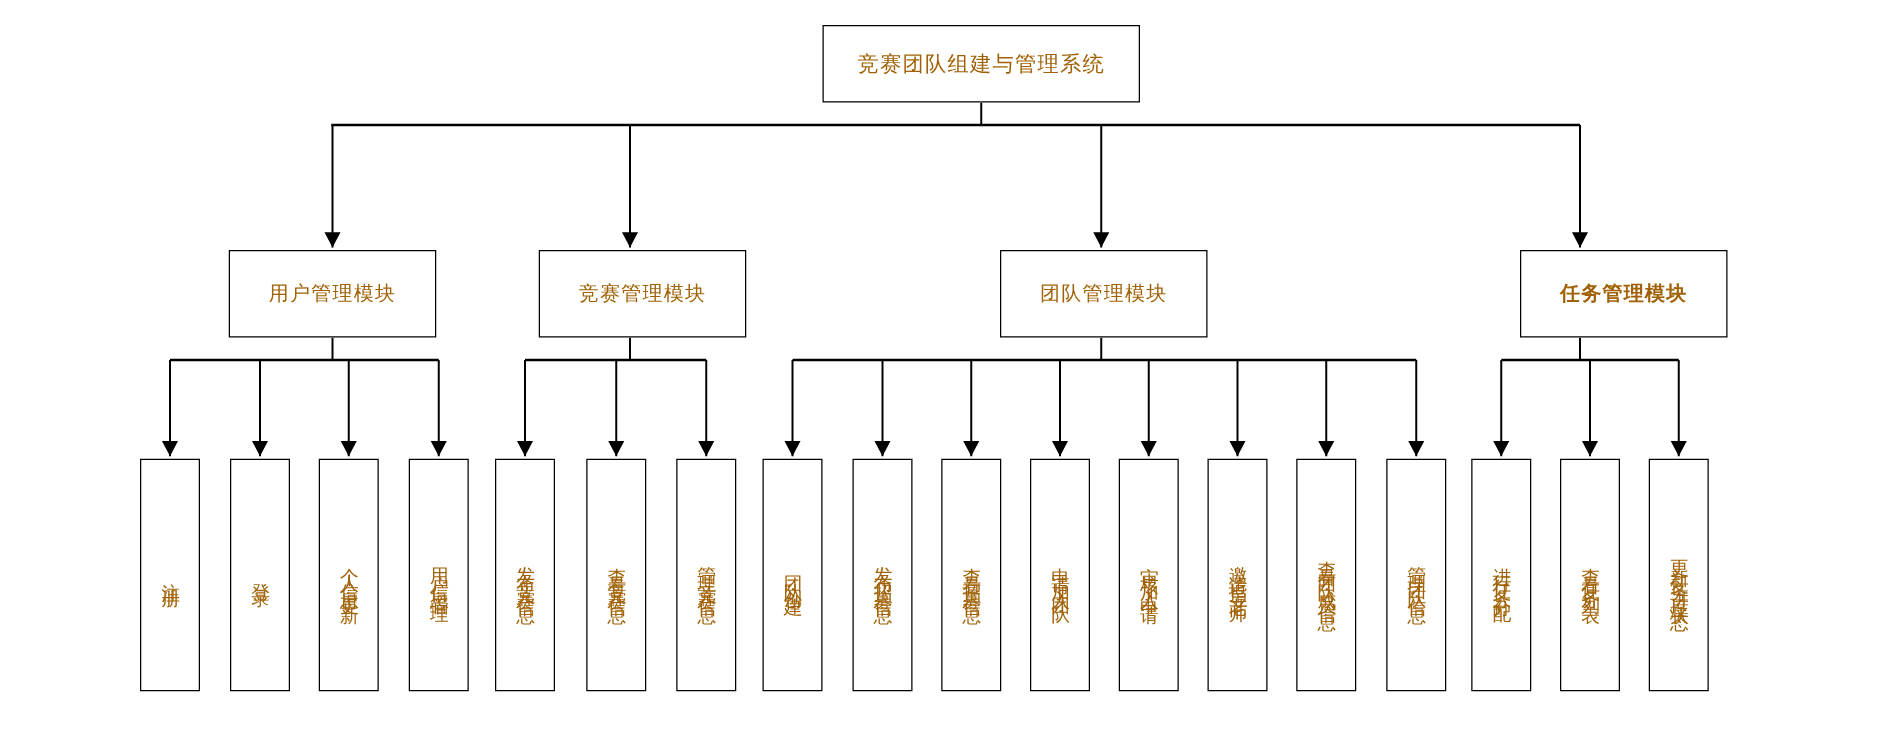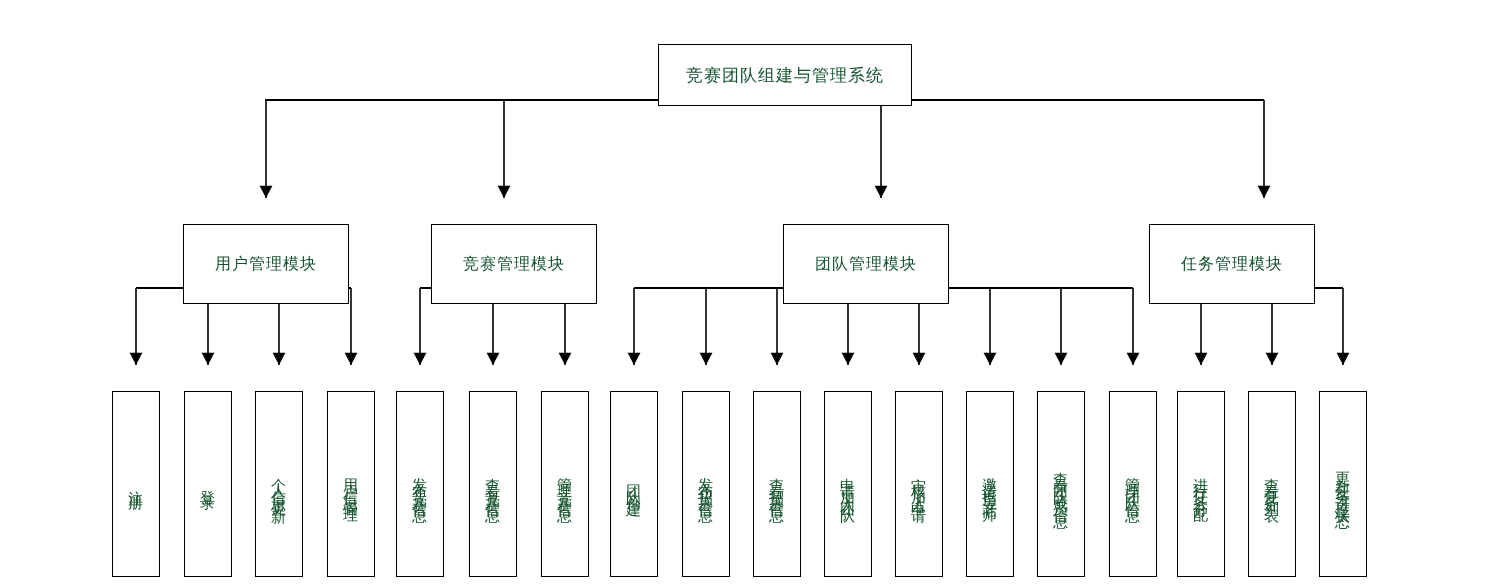--- a/index.html
+++ b/index.html
@@ -27,12 +27,11 @@
     box-sizing: border-box;
     background: #ffffff;
     border: 1.5px solid #000000;
-    color: #14532d;
+    color: #a16207;
     display: flex;
     align-items: center;
     justify-content: center;
     text-align: center;
-    margin-top: 24px;
   }
   .root-box {
     left: 658px; top: 20px; width: 254px; height: 62px;

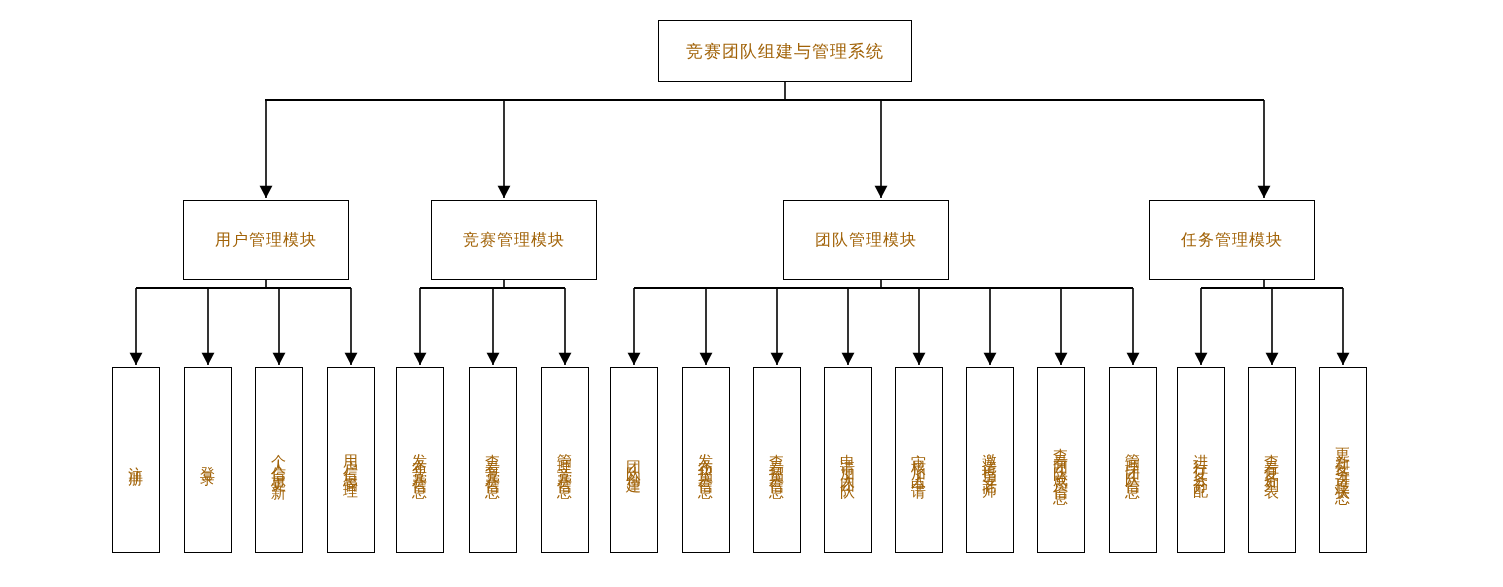--- a/index.html
+++ b/index.html
@@ -39,7 +39,7 @@
     letter-spacing: 1px;
   }
   .module-box {
-    top: 200px; width: 166px; height: 80px;
+    top: 200px; width: 166px; height: 70px;
     font-size: 16px;
     letter-spacing: 1px;
   }

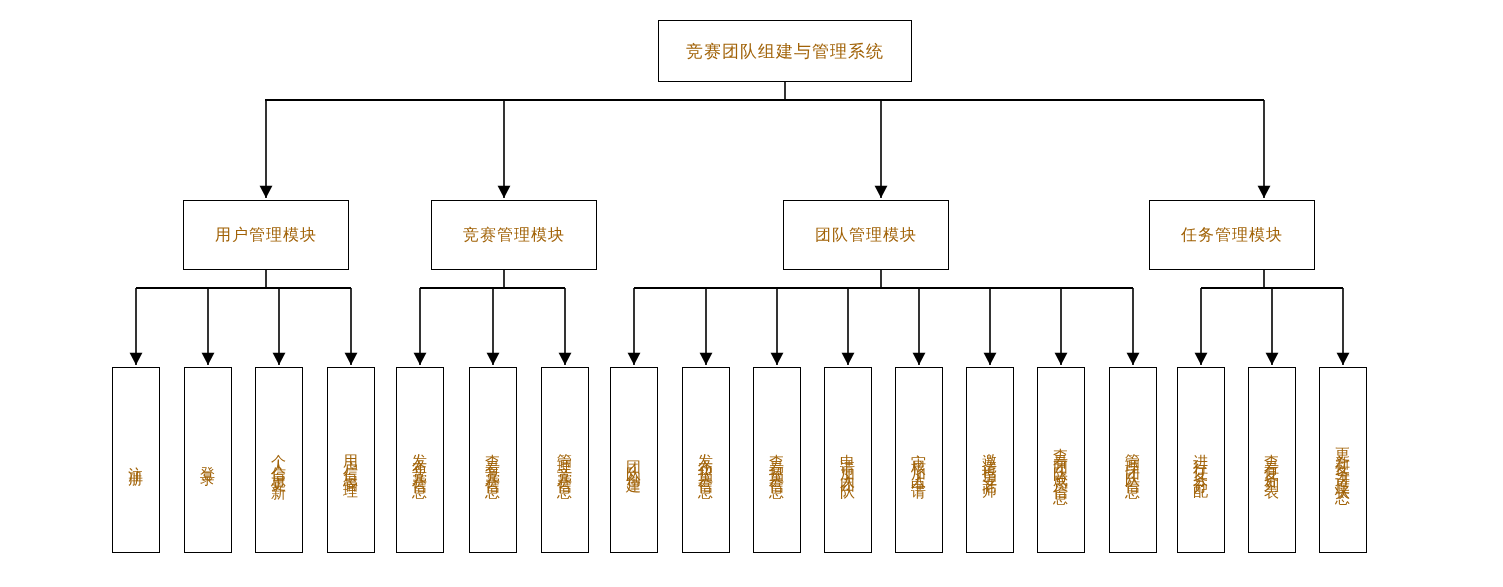--- a/index.html
+++ b/index.html
@@ -109,7 +109,7 @@
 
   <div class="box module-box" style="left:183px;">用户管理模块</div>
   <div class="box module-box" style="left:431px;">竞赛管理模块</div>
-  <div class="box module-box" style="left:783px;">团队管理模块</div>
+  <div class="box module-box" style="left:800px;">团队管理模块</div>
   <div class="box module-box" style="left:1149px;">任务管理模块</div>
 
   <div class="box leaf-box" style="left:112px;">注册</div>

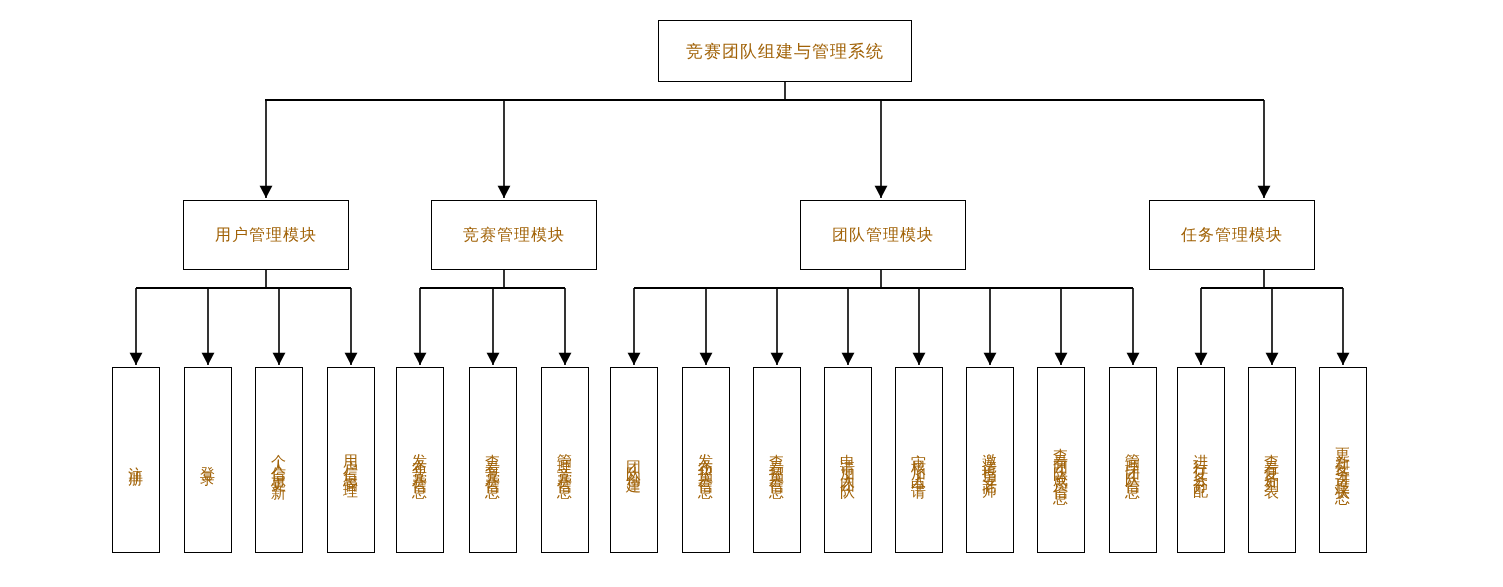--- a/index.html
+++ b/index.html
@@ -110,7 +110,7 @@
   <div class="box module-box" style="left:183px;">用户管理模块</div>
   <div class="box module-box" style="left:431px;">竞赛管理模块</div>
   <div class="box module-box" style="left:800px;">团队管理模块</div>
-  <div class="box module-box" style="left:1149px;">任务管理模块</div>
+  <div class="box module-box" style="left:1216px;font-weight:bold;">任务管理模块</div>
 
   <div class="box leaf-box" style="left:112px;">注册</div>
   <div class="box leaf-box" style="left:184px;">登录</div>

